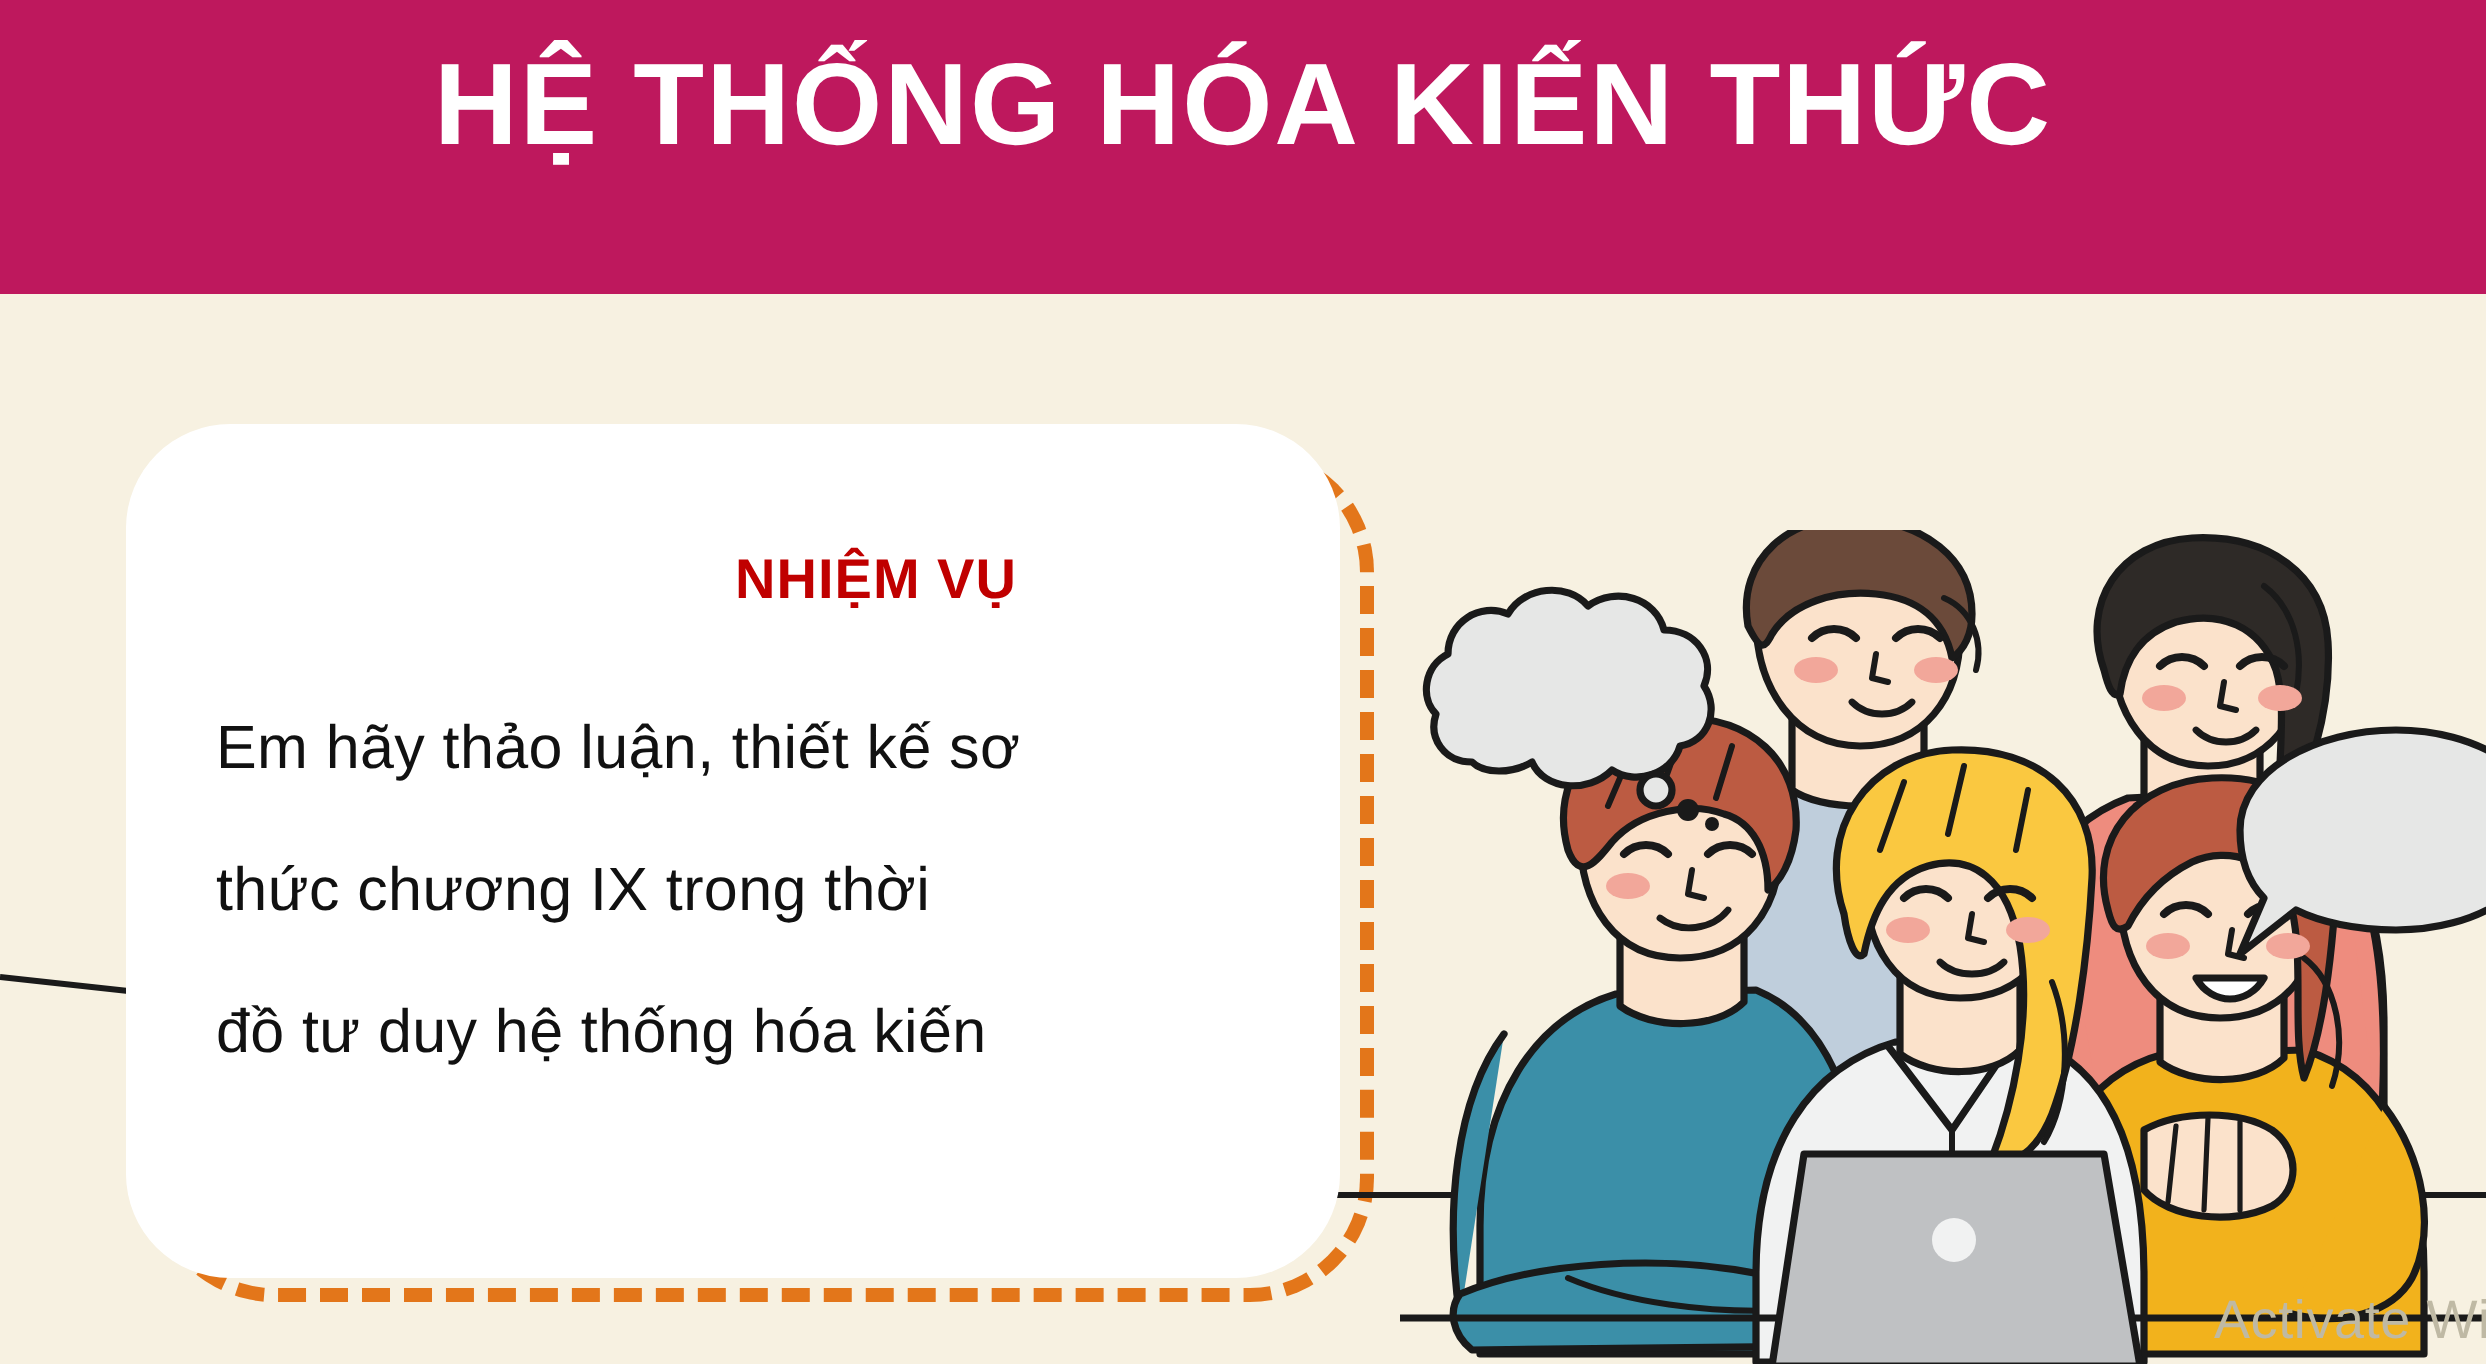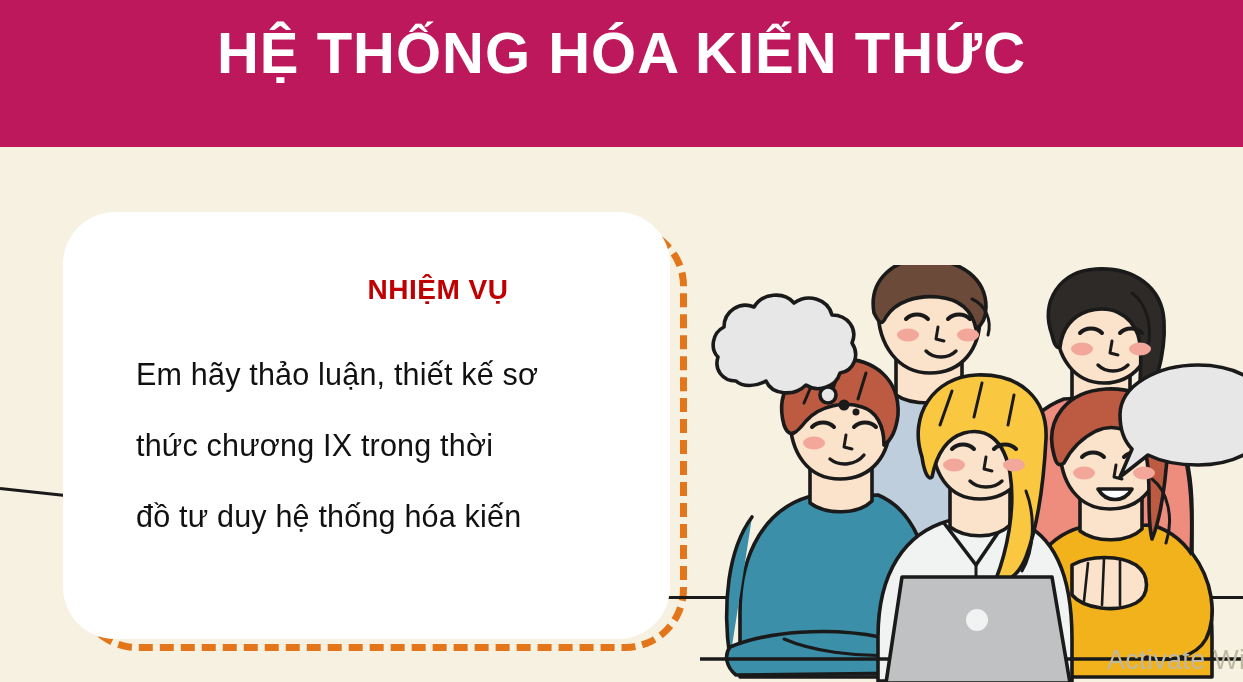--- a/index.html
+++ b/index.html
@@ -80,7 +80,6 @@
     font-size: 30.5px;
     line-height: 71px;
     letter-spacing: 0.2px;
-    margin-left: 28px;
   }
   #task-body .bodyline { display: block; white-space: nowrap; }
 

